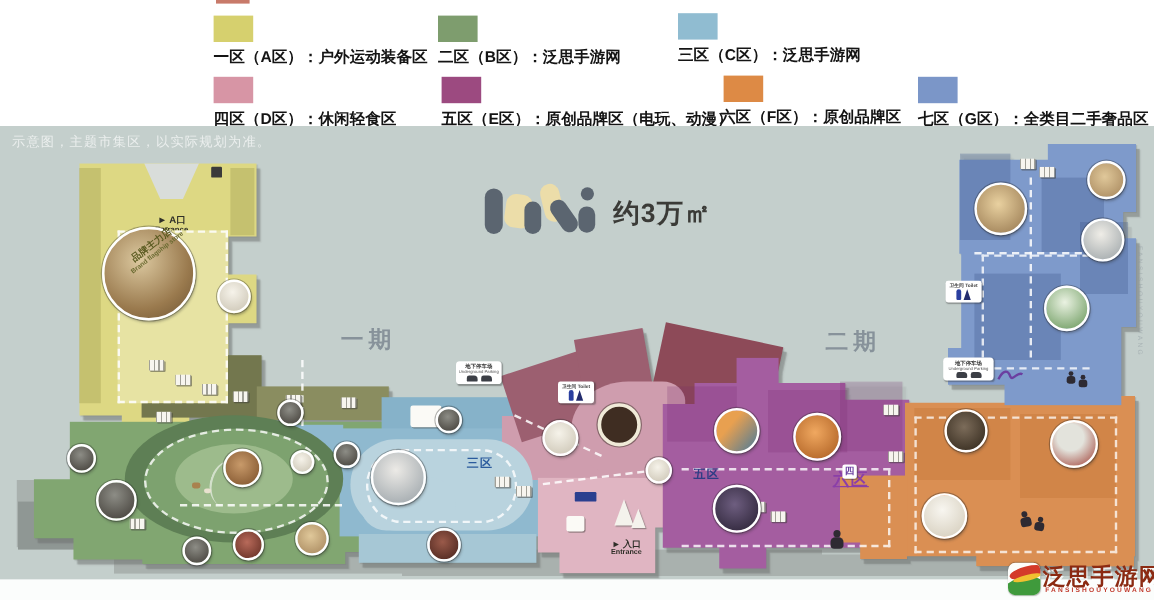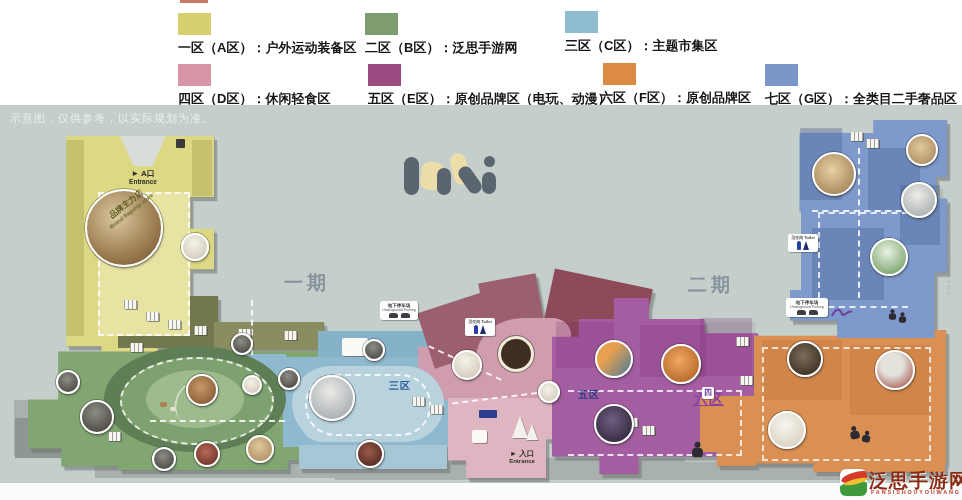--- a/index.html
+++ b/index.html
@@ -107,7 +107,7 @@
   </div>
   <div class="lg" style="left:565px;top:11px;">
     <div class="lg-sw" style="background-color: rgb(144, 188, 209);"></div>
-    <div class="lg-tx">三区（C区）：主题市集区</div>
+    <div class="lg-tx">三区（C区）：泛思手游网</div>
   </div>
   <div class="lg" style="left:178px;top:64px;">
     <div class="lg-sw" style="background-color: rgb(215, 149, 165);"></div>

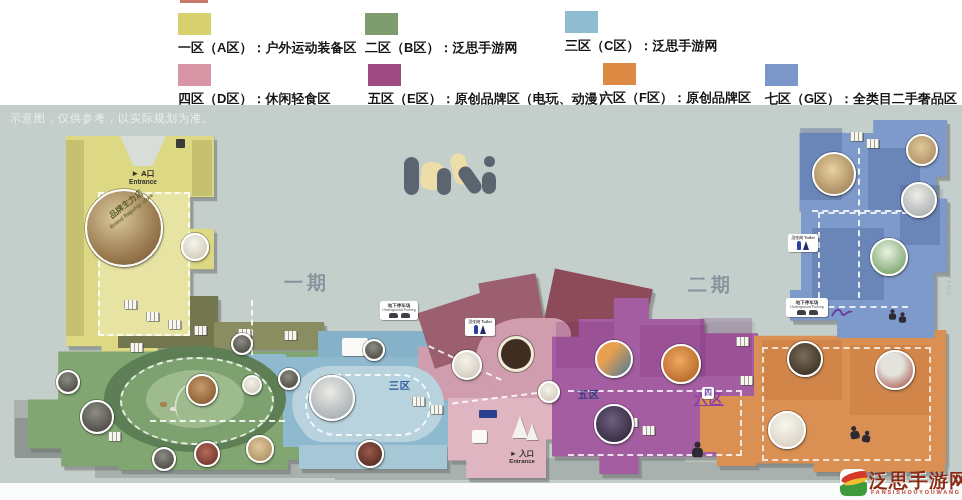--- a/index.html
+++ b/index.html
@@ -127,7 +127,7 @@
   </div>
 
   <div id="map-bg" style="background-color: rgb(196, 207, 204);"></div>
-  <div id="disclaimer">示意图，仅供参考，以实际规划为准。</div>
+  <div id="disclaimer">示意图，主题市集区，以实际规划为准。</div>
 
   <div class="plat" style="left:14px;top:400px;width:96px;height:56px;"></div>
   <div class="plat" style="left:15px;top:418px;width:50px;height:40px;background:#8f9794;"></div>

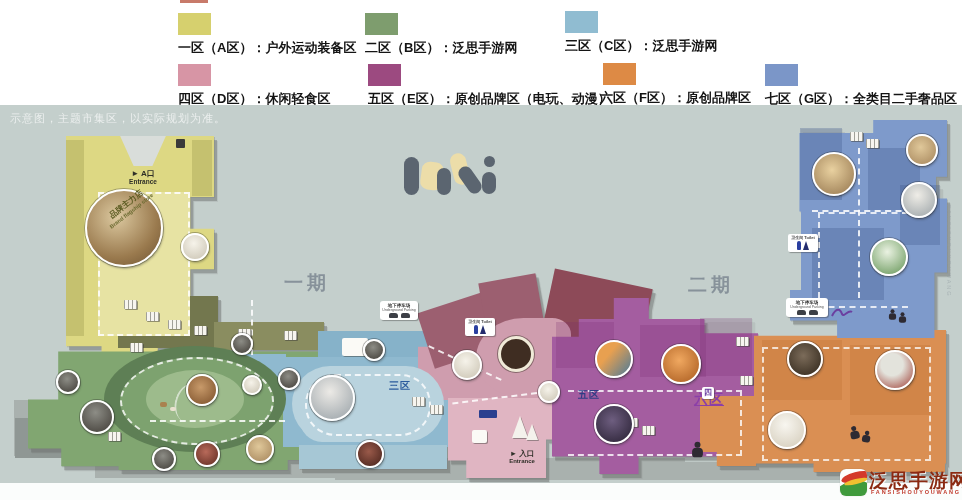--- a/index.html
+++ b/index.html
@@ -179,7 +179,7 @@
   <div class="abs" style="left:117px;top:136px;width:52px;height:30px;background:#d9ddda;
        clip-path:polygon(6% 0,94% 0,68% 100%,32% 100%);"></div>
   <div class="abs" style="left:176px;top:139px;width:9px;height:9px;background:#3a3a3a;border-radius:1px;"></div>
-  <div class="ent" style="left:112px;top:169px;width:62px;">
+  <div class="ent" style="left:112px;top:179px;width:62px;">
     <div class="l1">► A口</div>
     <div class="l2">Entrance</div>
   </div>

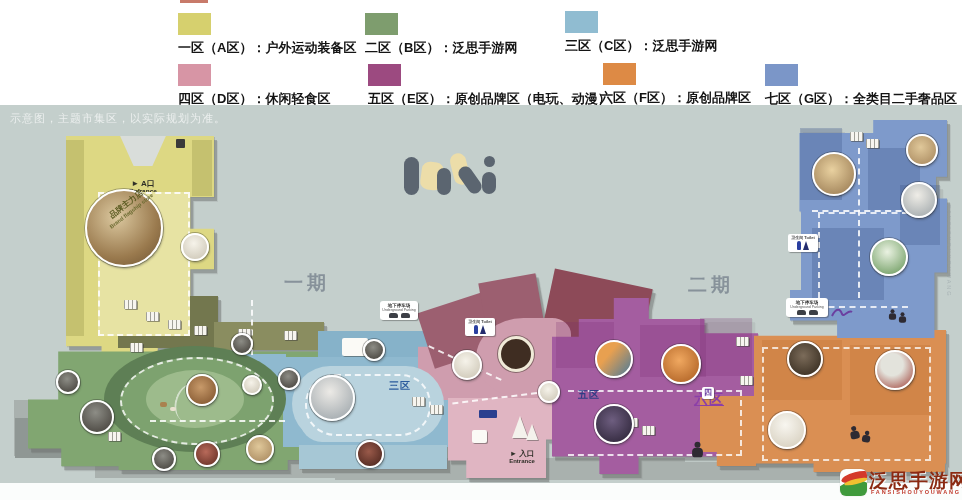--- a/index.html
+++ b/index.html
@@ -325,6 +325,7 @@
   <div class="pill" style="left:463px;top:165px;width:14px;height:30px;transform:rotate(-35deg);"></div>
   <div class="pill" style="left:484px;top:156px;width:11px;height:11px;border-radius:50%;"></div>
   <div class="pill" style="left:482px;top:172px;width:14px;height:22px;"></div>
+  <div id="area-text">约3万㎡</div>
 
   <div id="bottom-strip"></div>
 

